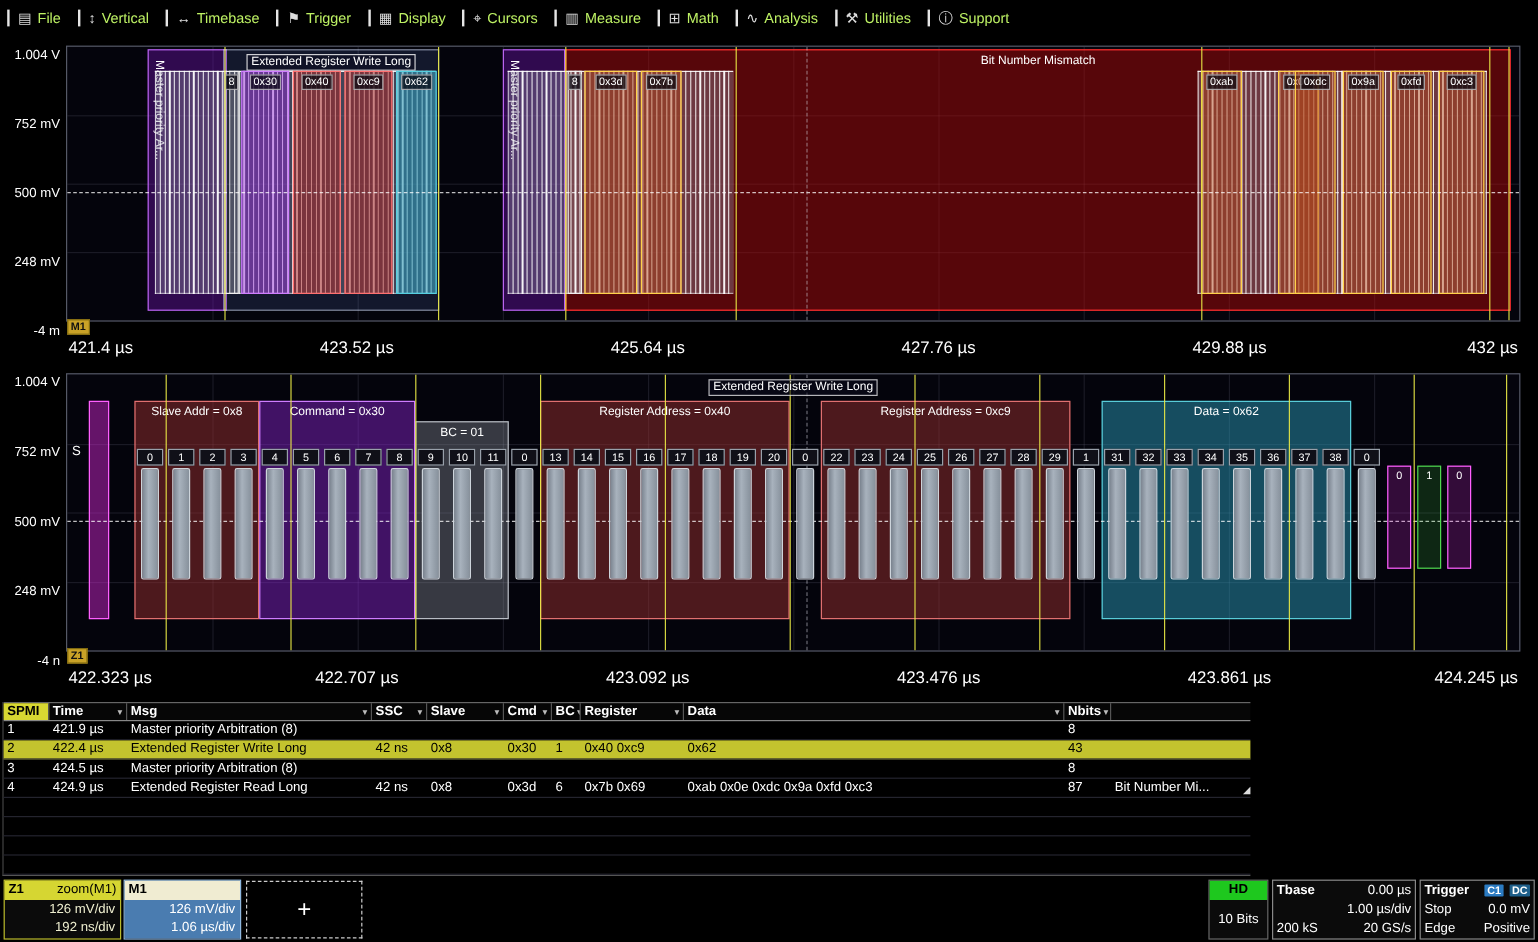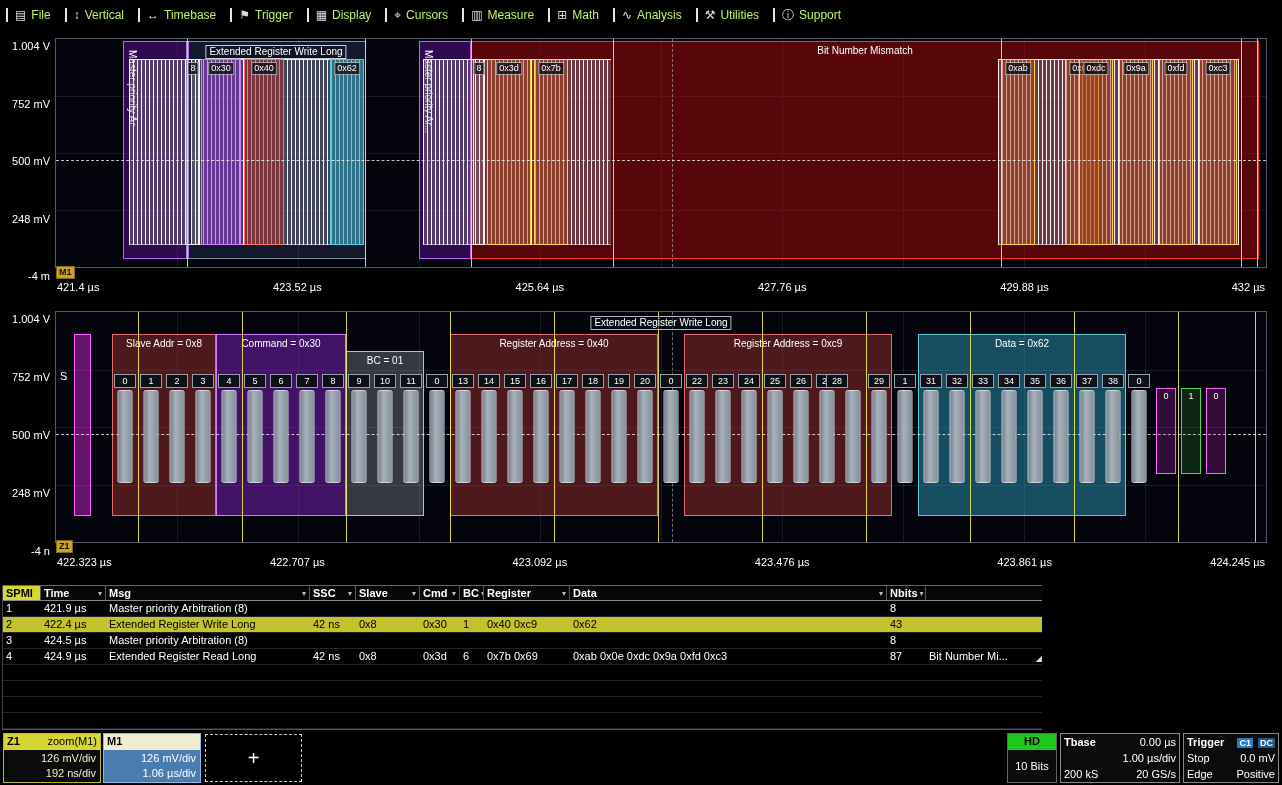--- a/index.html
+++ b/index.html
@@ -200,6 +200,9 @@
     </div>
     <div class="tfield c-red" style="left: 188px; width: 40px;">
       <div class="tfield-label">0x40</div>
+    </div>
+    <div class="tfield c-red" style="left: 231px; width: 40px;">
+      <div class="tfield-label">0xc9</div>
     </div>
     <div class="tfield c-teal" style="left: 274px; width: 34px;">
       <div class="tfield-label">0x62</div>

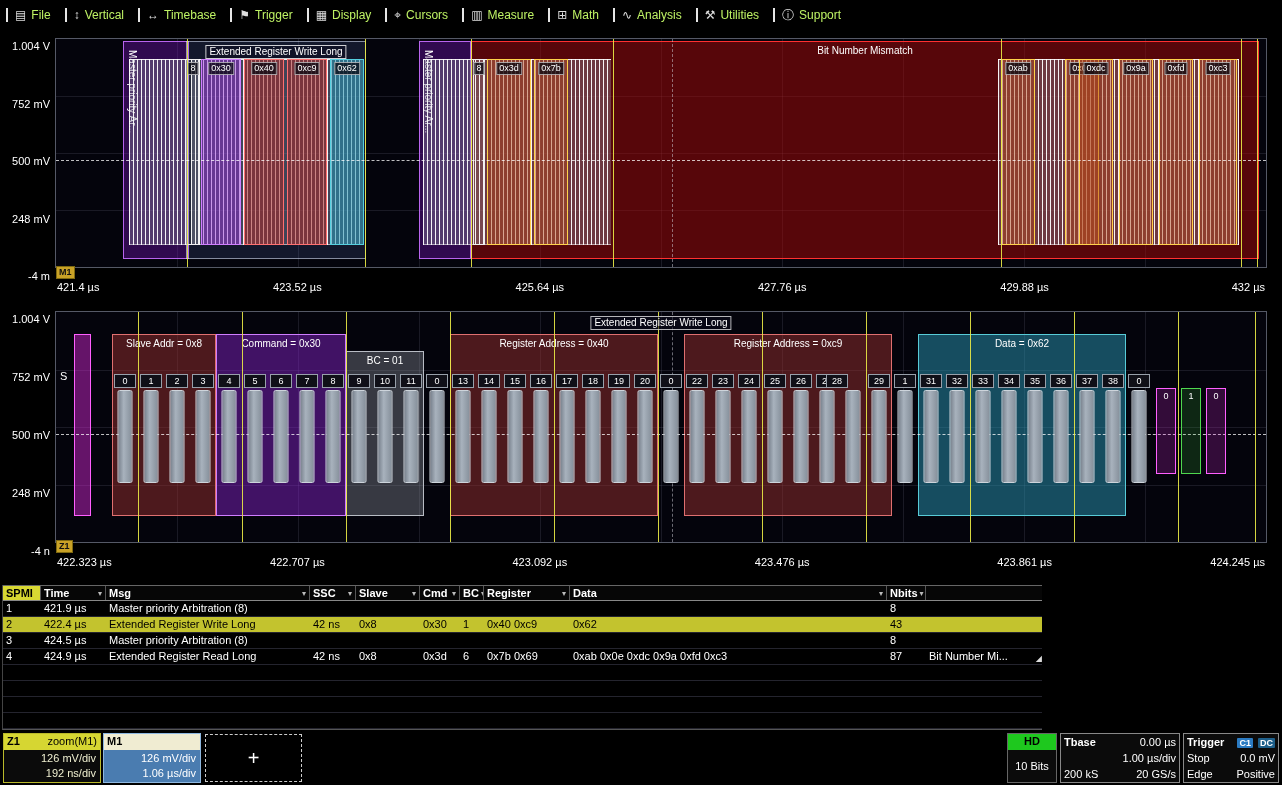--- a/index.html
+++ b/index.html
@@ -67,7 +67,7 @@
 
   
   .ylab{position:absolute;left:0;width:50px;text-align:right;font-size:11px;color:#fff}
-  .xlab{position:absolute;font-size:11px;color:#fff;white-space:nowrap}
+  .xlab{position:absolute;font-size:14px;color:#fff;white-space:nowrap}
   .gbadge{position:absolute;left:56px;font-size:9px;font-weight:bold;color:#111;background:#c9a227;
     padding:0 2px;line-height:11px;border:1px solid #806a10}
 

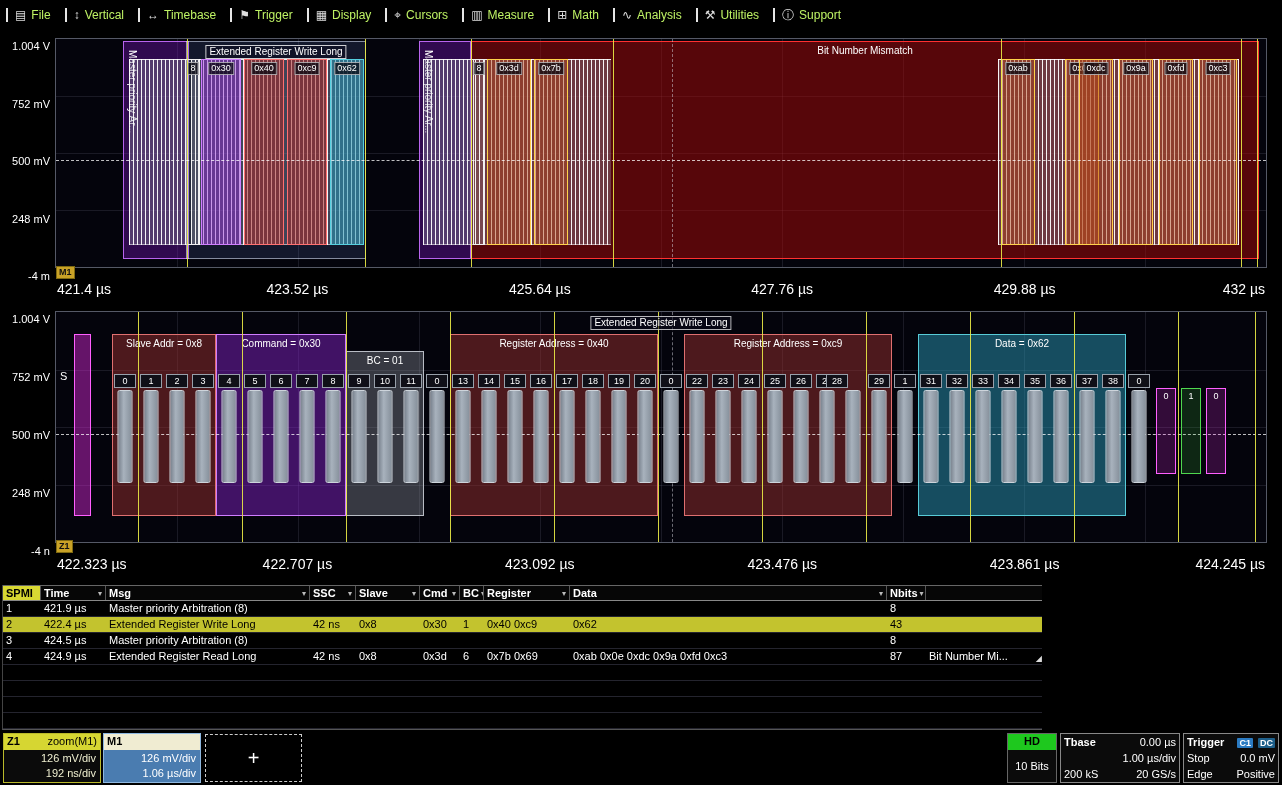--- a/index.html
+++ b/index.html
@@ -336,7 +336,7 @@
     <div class="bit-bar" style="left: 771px;"></div>
     <div class="bit-chip" style="left: 771px;">27</div>
     <div class="bit-bar" style="left: 797px;"></div>
-    <div class="bit-chip" style="left: 781px;">28</div>
+    <div class="bit-chip" style="left: 797px;">28</div>
     <div class="bit-bar" style="left: 823px;"></div>
     <div class="bit-chip" style="left: 823px;">29</div>
     <div class="bit-bar" style="left: 849px;"></div>

